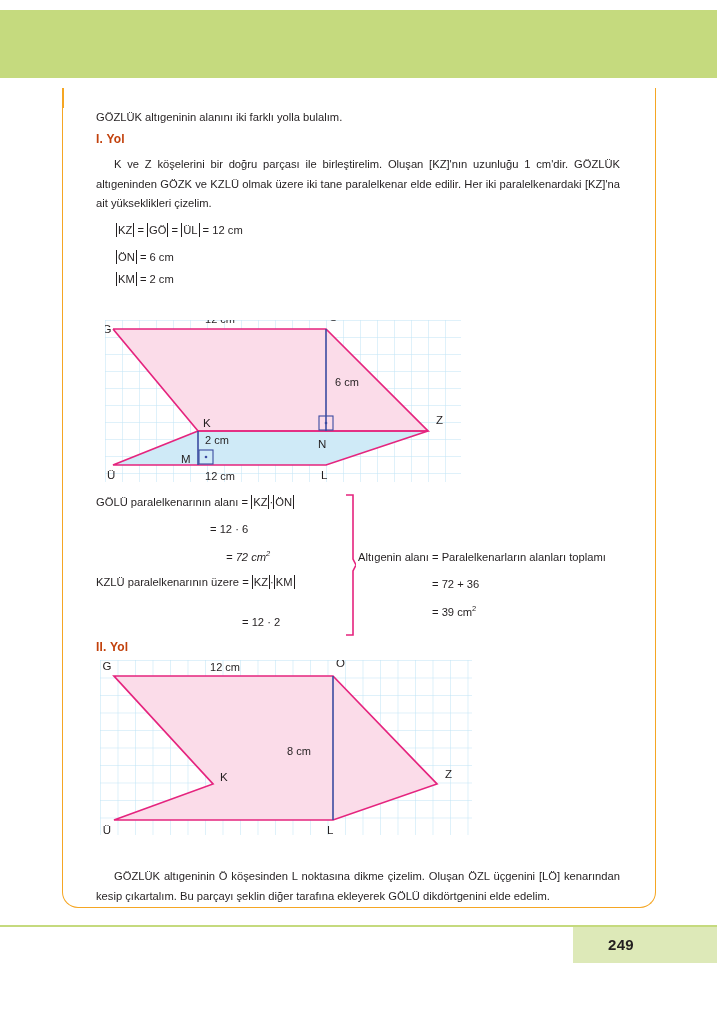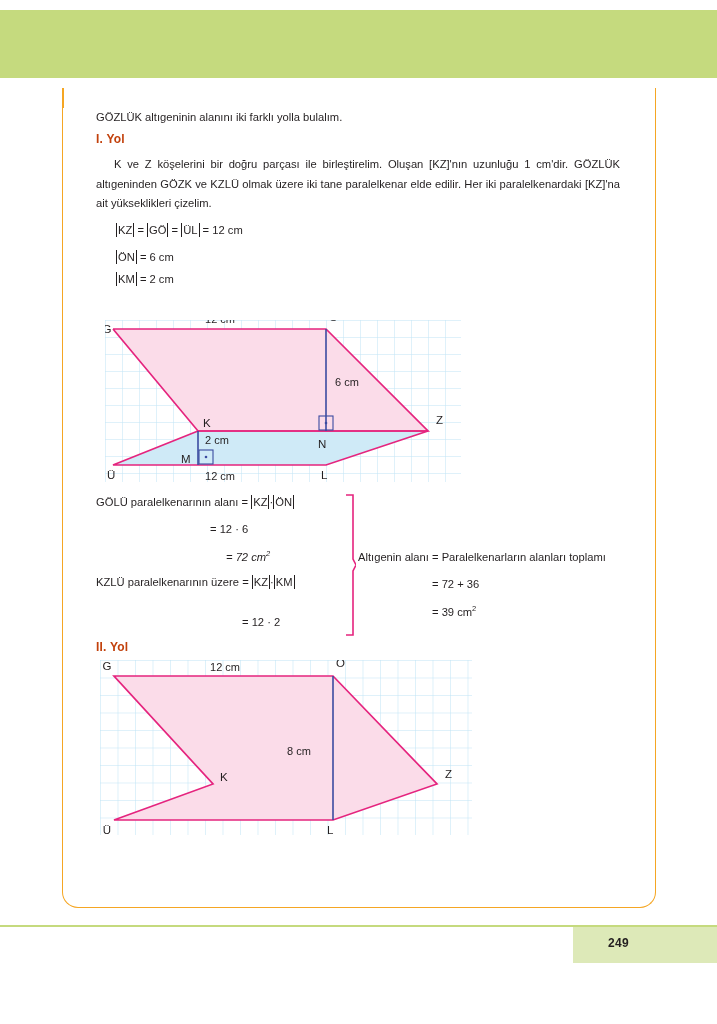--- a/index.html
+++ b/index.html
@@ -258,6 +258,7 @@
     <text x="187" y="95" font-family="Liberation Sans, sans-serif" font-size="11" fill="#231f20">8 cm</text>
   </svg>
 
+  <div class="txt para2">GÖZLÜK altıgeninin Ö köşesinden L noktasına dikme çizelim. Oluşan ÖZL üçgenini [LÖ] kenarından kesip çıkartalım. Bu parçayı şeklin diğer tarafına ekleyerek GÖLÜ dikdörtgenini elde edelim.</div>
 
   <div class="footer-band"></div>
   <div class="page-num-box"></div>

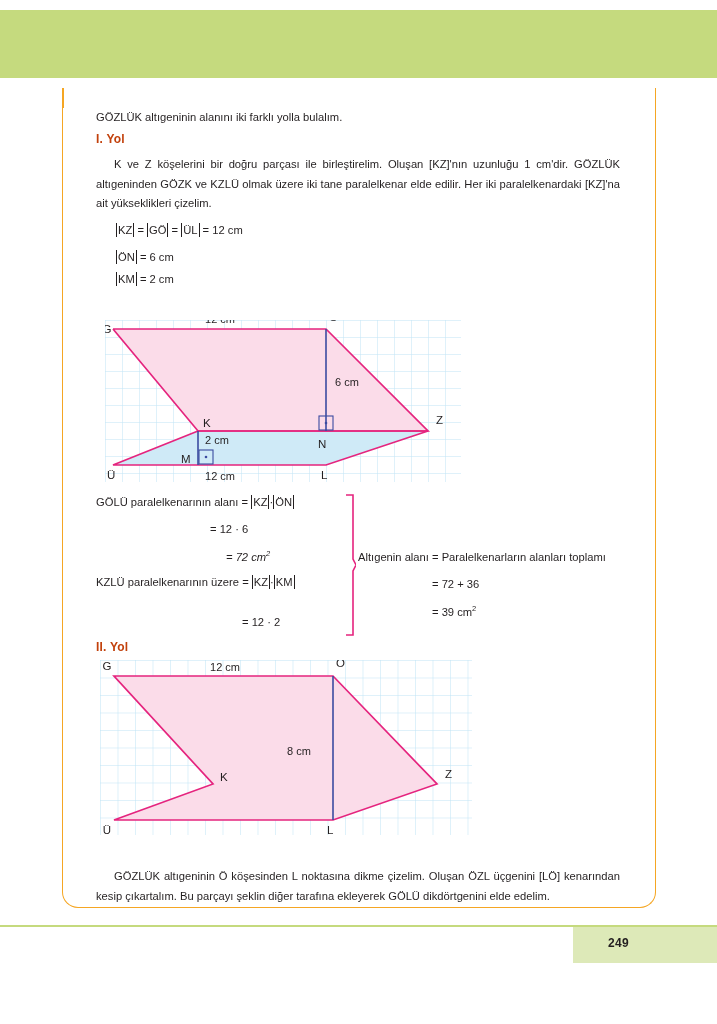--- a/index.html
+++ b/index.html
@@ -58,7 +58,7 @@
   .page-num {
     position: absolute;
     left: 608px; top: 936px;
-    font-size: 12px;
+    font-size: 15px;
     font-weight: bold;
     color: #231f20;
     letter-spacing: .3px;

